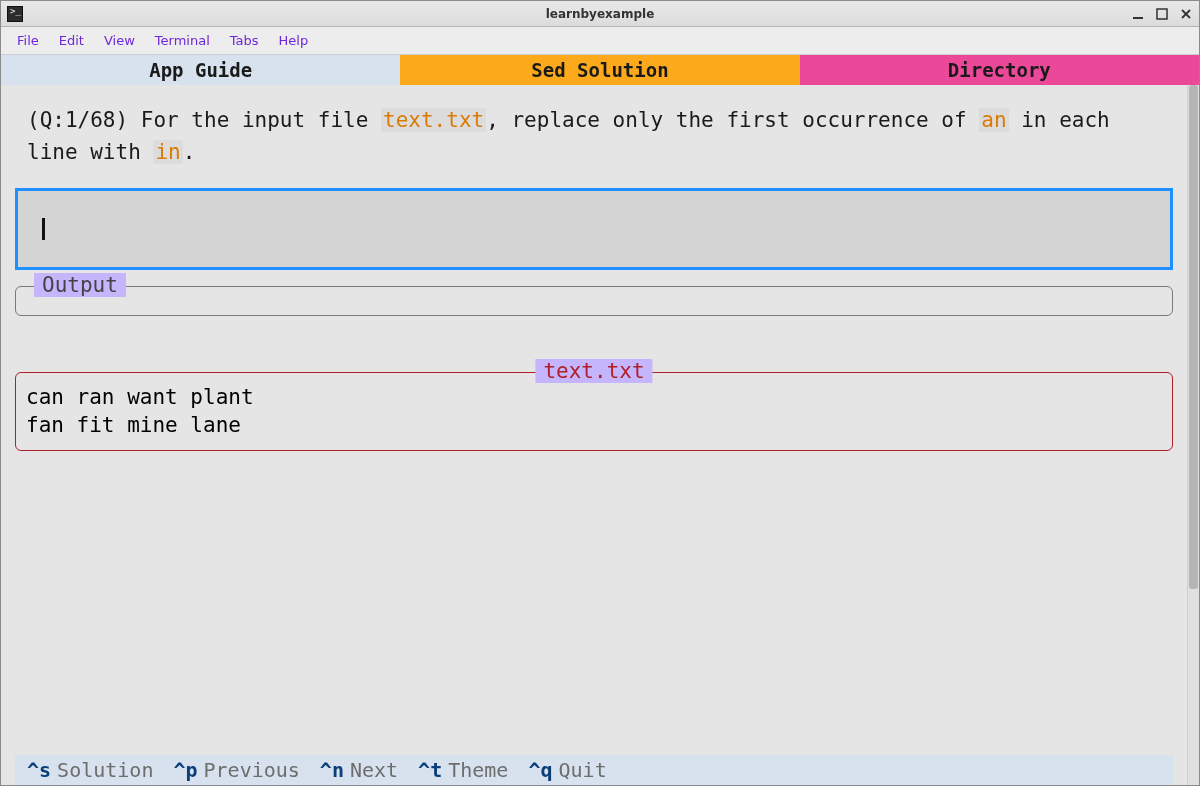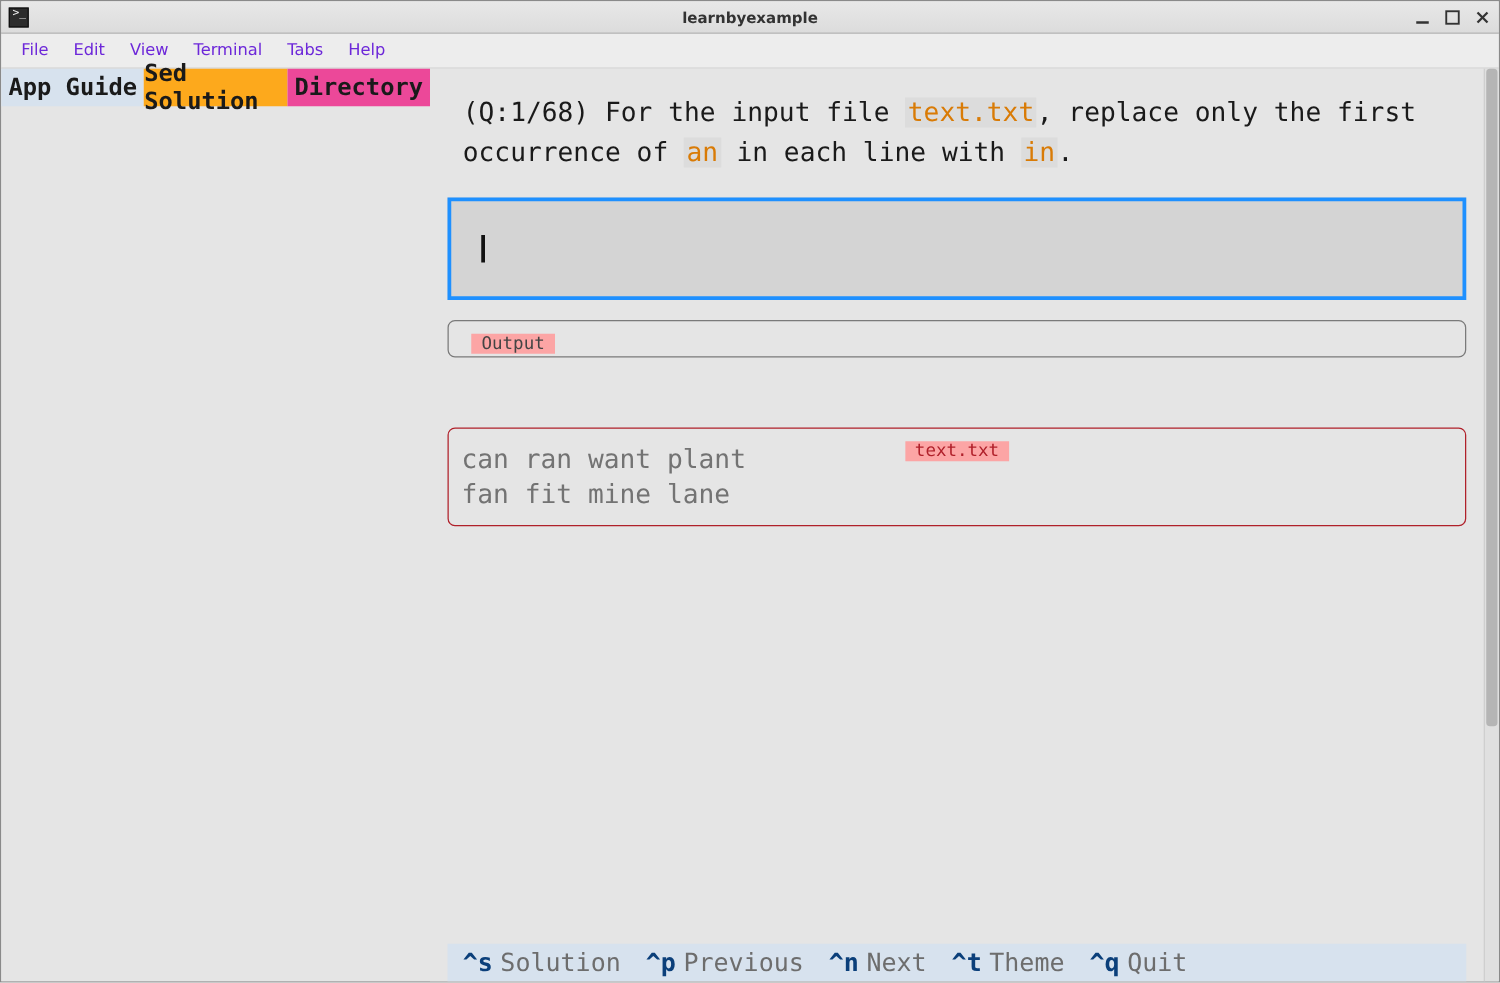--- a/index.html
+++ b/index.html
@@ -84,7 +84,7 @@
   .app {
     flex: 1;
     display: flex;
-    flex-direction: row;
+    flex-direction: column;
     background: #e5e5e5;
     position: relative;
   }

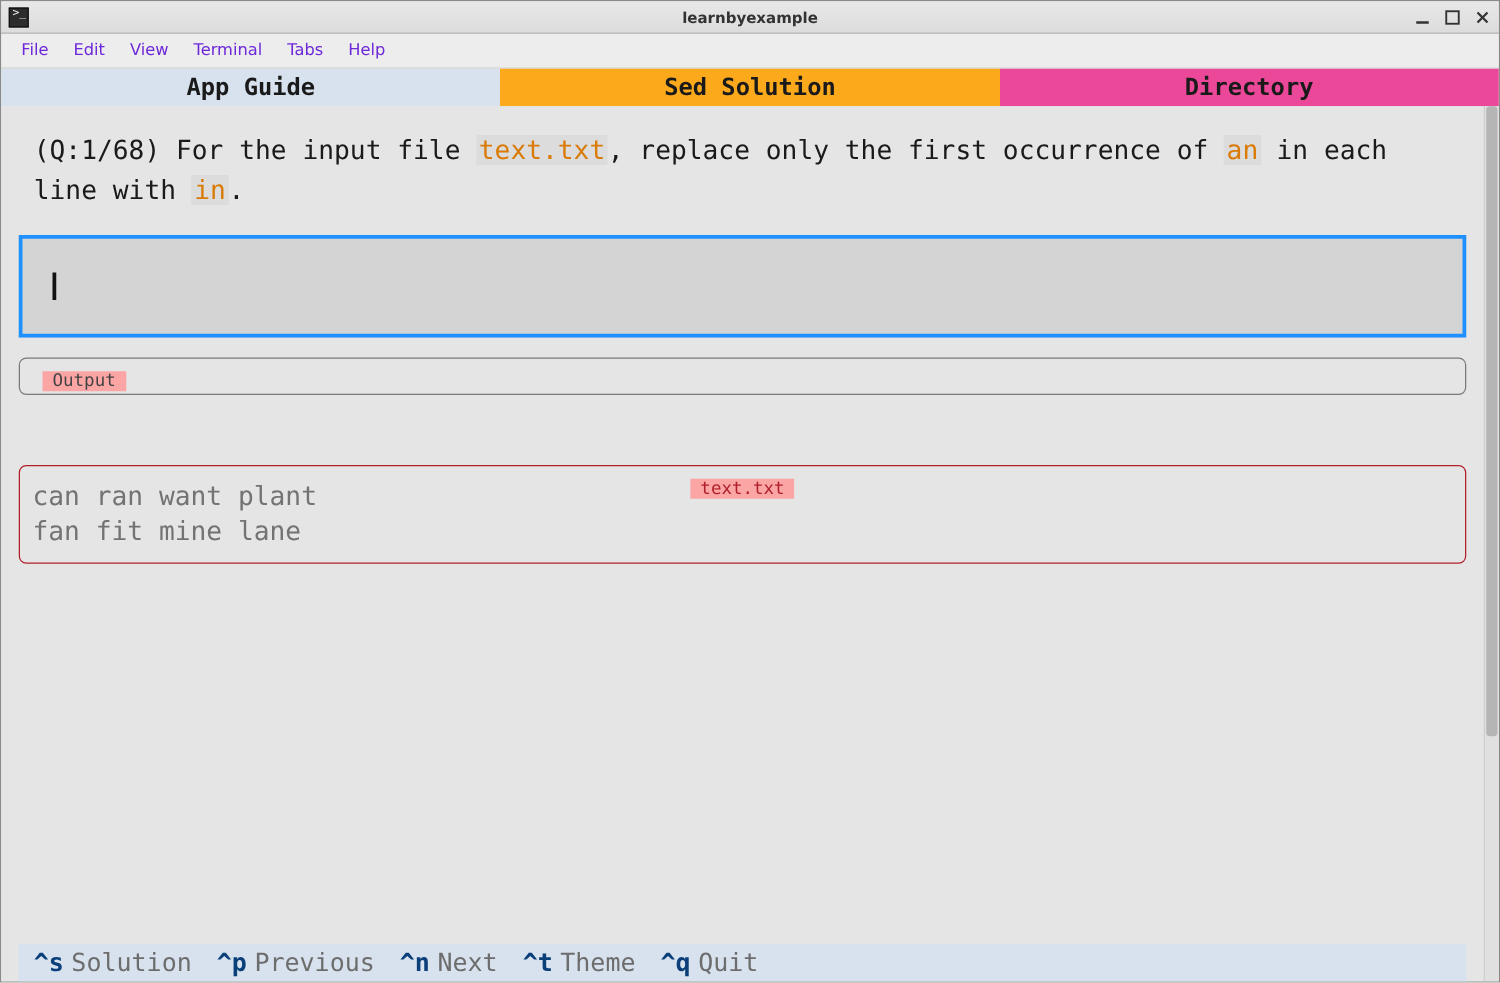--- a/index.html
+++ b/index.html
@@ -171,10 +171,9 @@
   .labeled-box .legend {
     position: absolute;
     top: -14px;
-    background: #fca5a5;
+    background: #c4b5fd;
     padding: 0 8px;
-    font-size: 14px;
-    margin-top: 24px;
+    font-size: 21px;
   }
   .output-box {
     border-color: #7a7a7a;

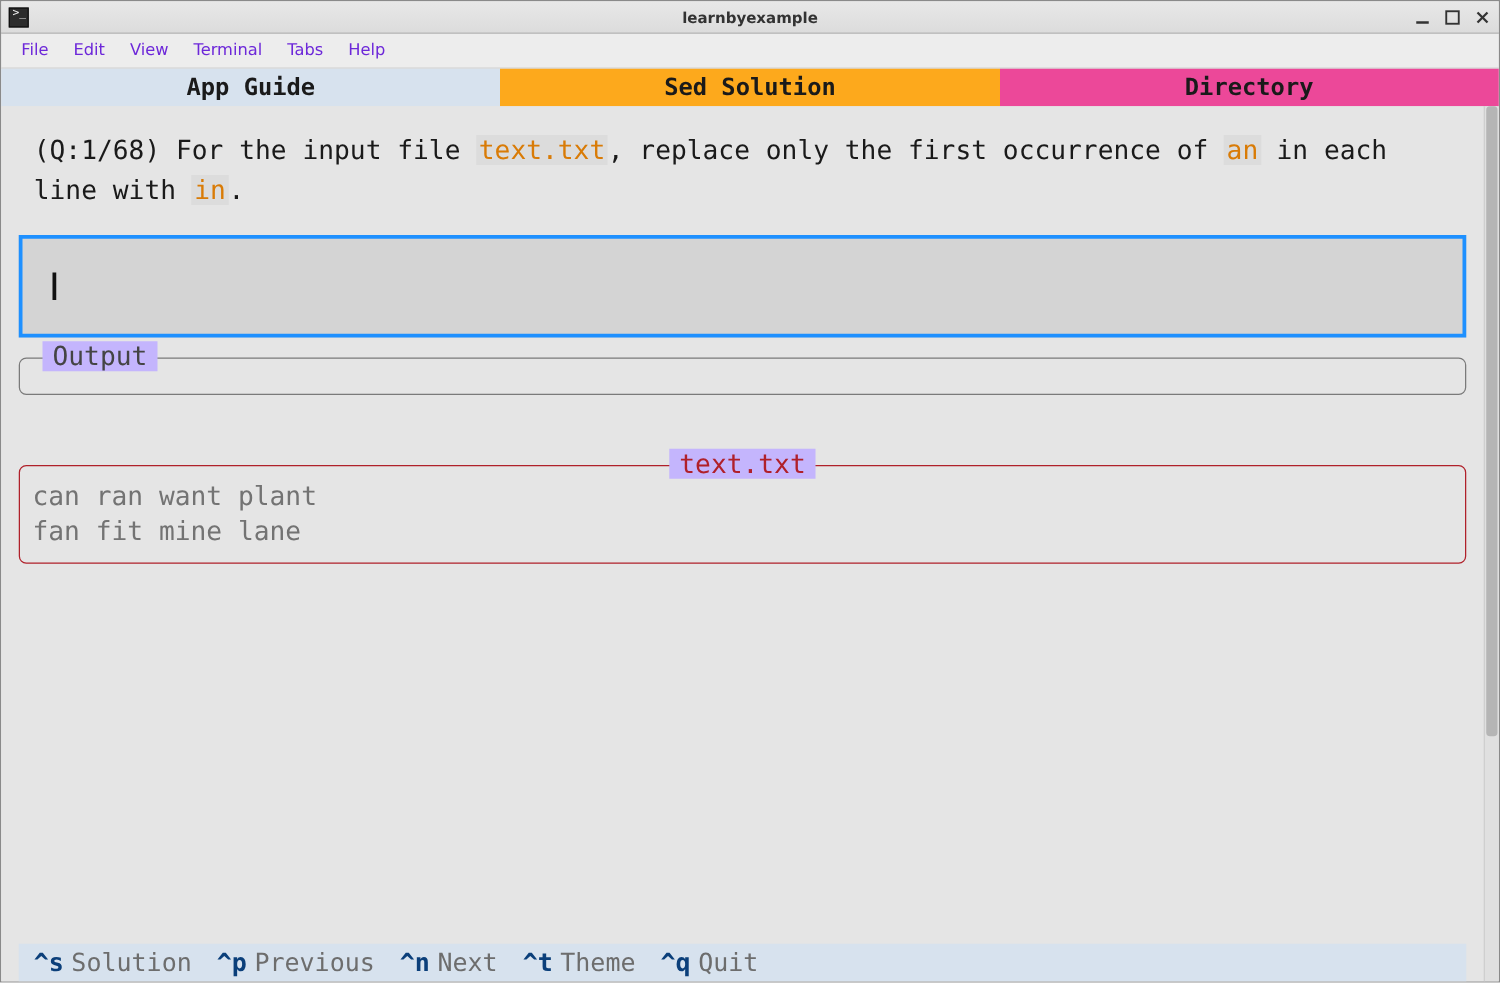--- a/index.html
+++ b/index.html
@@ -196,7 +196,7 @@
   }
   .box-content {
     white-space: pre;
-    color: #737373;
+    color: #000000;
     line-height: 1.35;
   }
   

